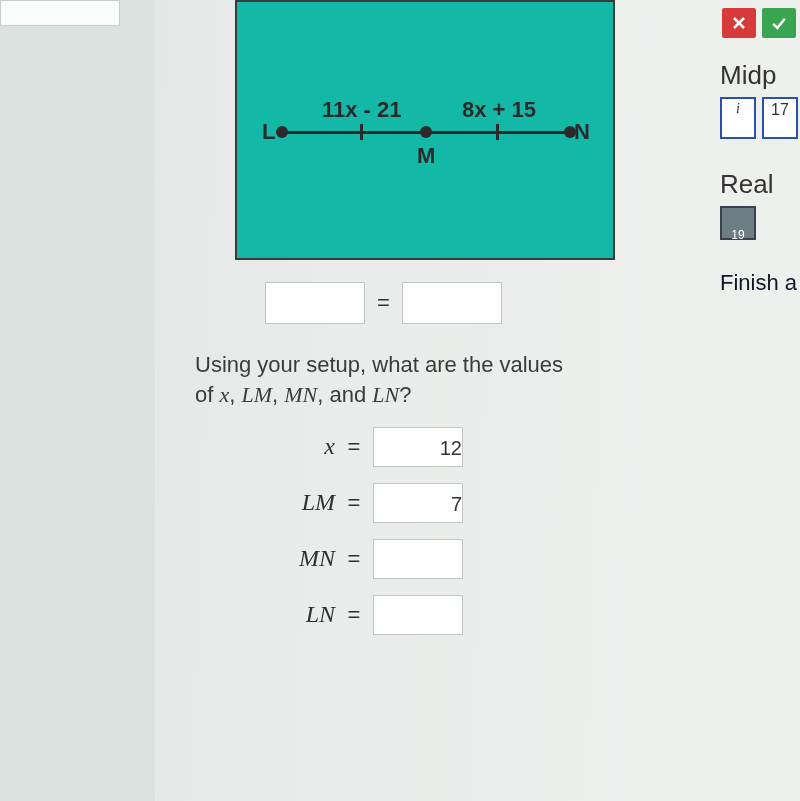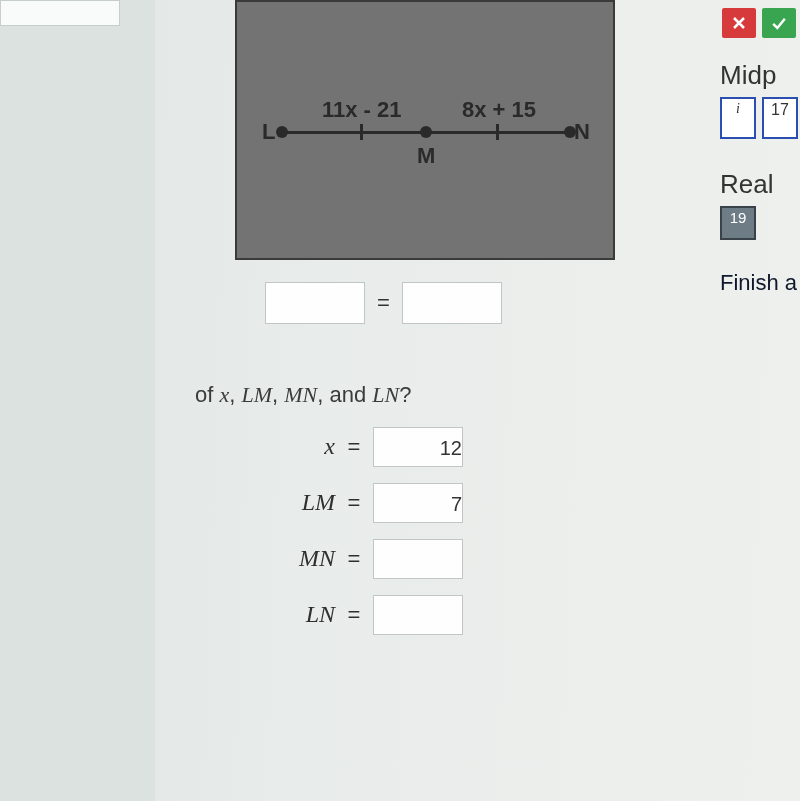--- a/index.html
+++ b/index.html
@@ -42,7 +42,7 @@
       width: 380px;
       height: 260px;
       border: 2px solid #3a3a3a;
-      background: #737373;
+      background: #14b8a6;
       position: relative;
     }
     .seg-wrap {

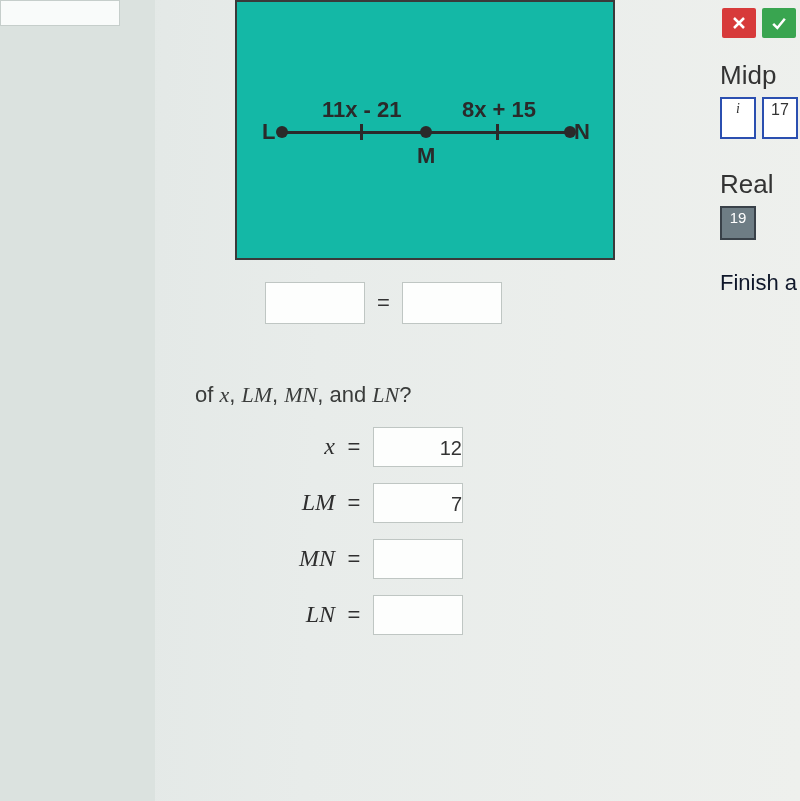--- a/index.html
+++ b/index.html
@@ -128,7 +128,7 @@
     }
     .tile .small { font-size: 14px; font-family: 'Times New Roman', serif; font-style: italic; }
     .tile.partial { position: relative; overflow: hidden; }
-    .tile.filled { background: #6e7d85; width: 36px; height: 34px; border: 2px solid #394149; color: #fff; font-size: 15px; padding-top: 1px; }
+    .tile.filled { background: #6e7d85; width: 36px; height: 34px; border: 2px solid #394149; color: #fff; font-size: 12px; padding-top: 20px; }
     .tile-group { margin-bottom: 30px; }
     .finish { font-size: 22px; color: #0f172a; margin-top: 14px; }
   </style>

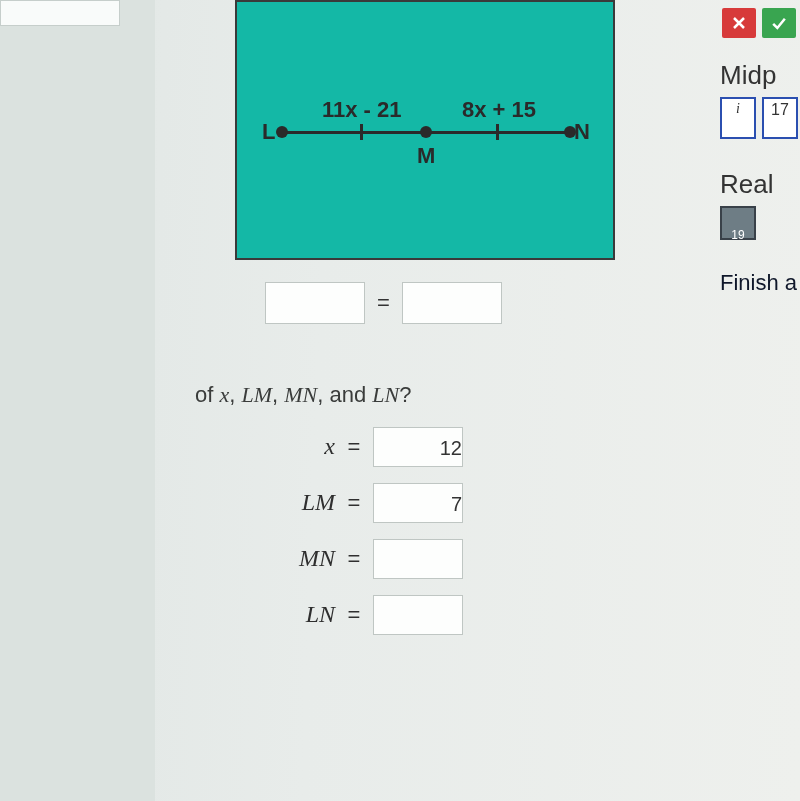--- a/index.html
+++ b/index.html
@@ -166,7 +166,7 @@
   </div>
 
   <div class="vals-text">
-    <br>
+    <span>Using your setup, what are the values</span><br>
     <span>of </span><span class="serif">x</span><span>, </span><span class="serif">LM</span><span>, </span><span class="serif">MN</span><span>, and </span><span class="serif">LN</span><span>?</span>
   </div>
 

